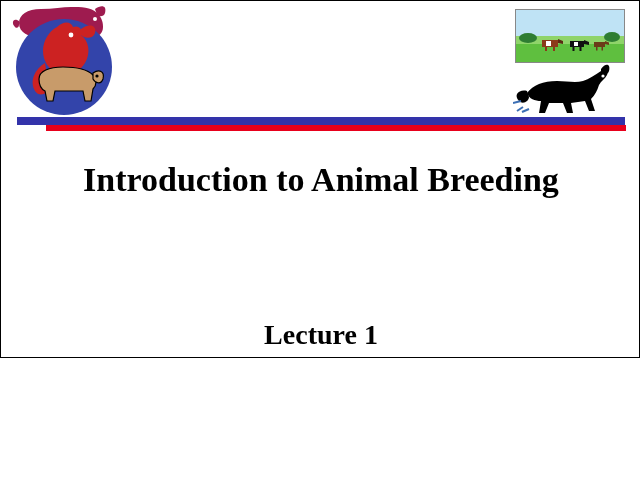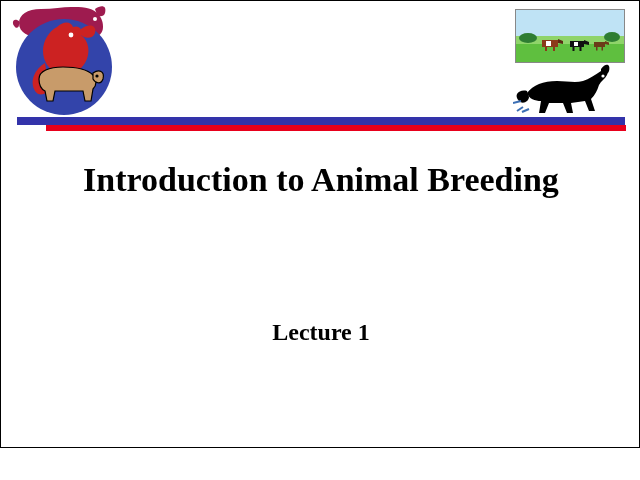--- a/index.html
+++ b/index.html
@@ -16,7 +16,7 @@
   .slide {
     position: relative;
     width: 640px;
-    height: 448px;
+    height: 358px;
     background: #ffffff;
     border: 1px solid #000000;
     box-sizing: border-box;

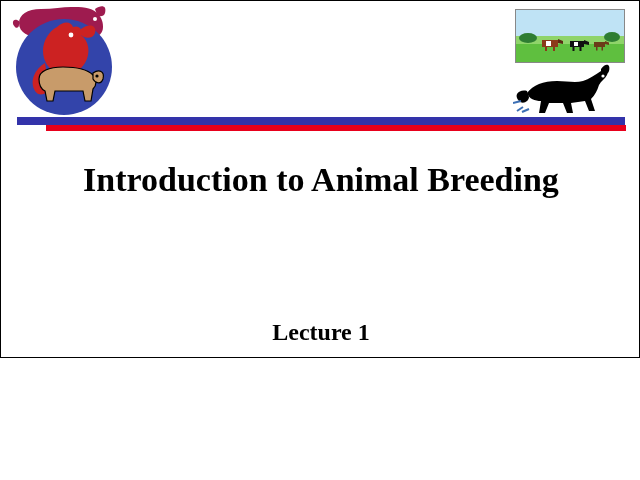--- a/index.html
+++ b/index.html
@@ -97,7 +97,7 @@
     text-align: center;
     font-family: "Liberation Serif", serif;
     font-weight: bold;
-    font-size: 24px;
+    font-size: 28px;
     color: #000000;
   }
 </style>

